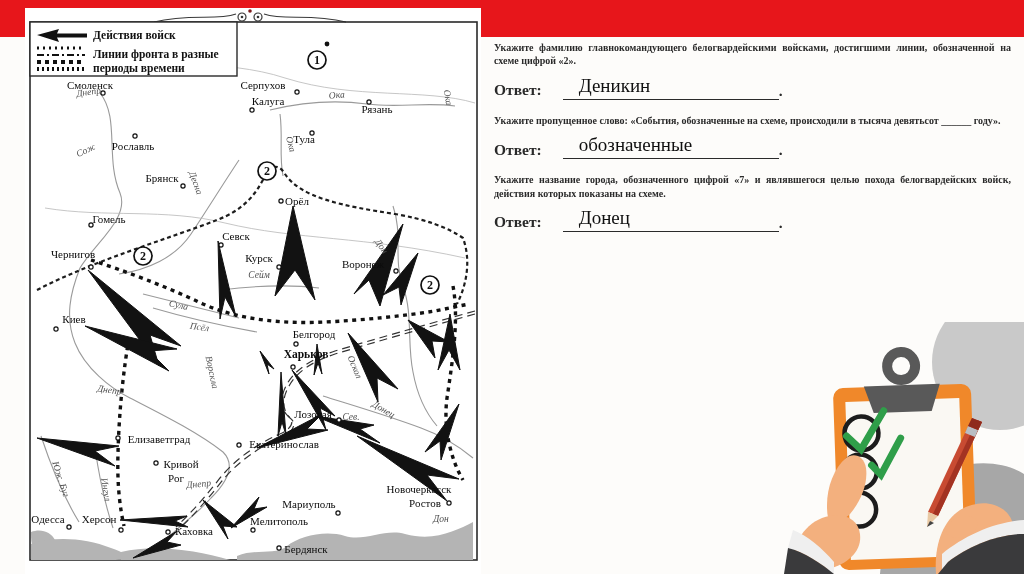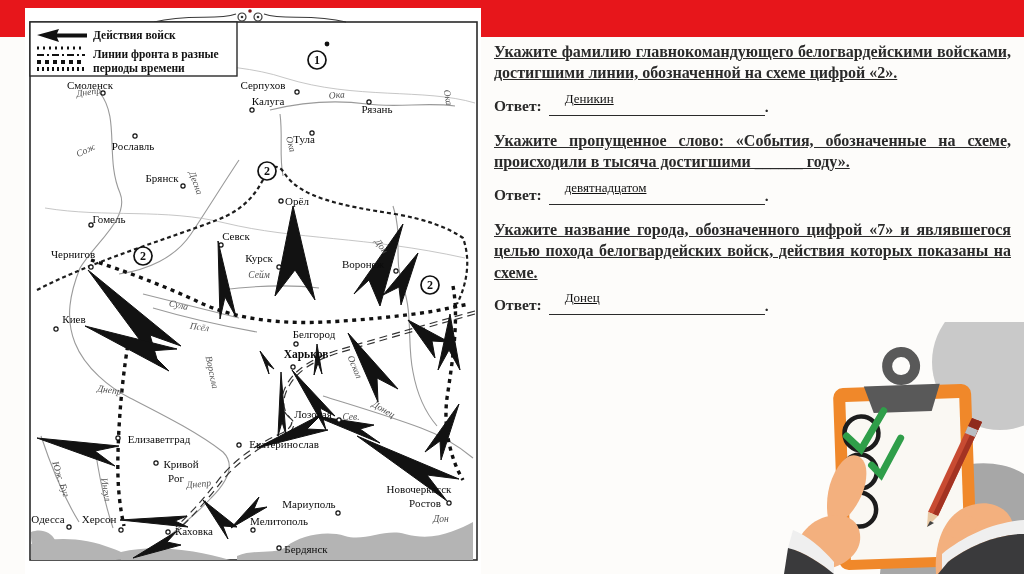--- a/index.html
+++ b/index.html
@@ -27,7 +27,7 @@
   .ornament{stroke:#3a3a3a;fill:none;stroke-width:1.2;}
 
   .questions{position:absolute;left:494px;top:41px;width:517px;}
-  .q-text{font-size:16px;line-height:1.34;text-align:justify;font-weight:bold;color:#2a2a2a;text-decoration:underline;}
+  .q-text{font-size:10px;line-height:1.34;text-align:justify;font-weight:bold;color:#2a2a2a;}
   .ans-row{display:flex;align-items:flex-end;margin:8px 0 14px 0;
            font-size:15.5px;font-weight:bold;color:#2a2a2a;}
   .ans-label{margin-right:7px;line-height:1.2;}

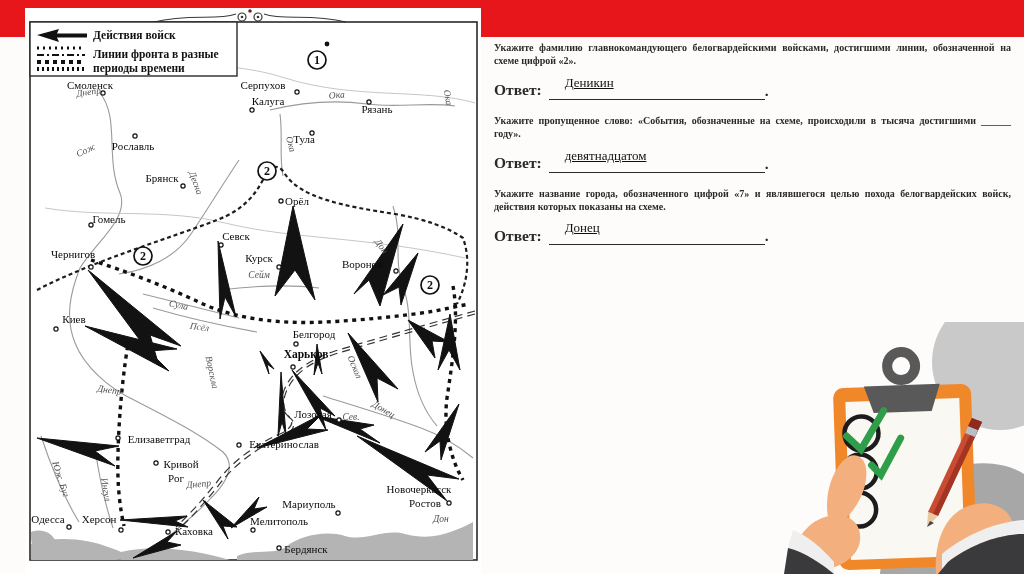--- a/index.html
+++ b/index.html
@@ -30,7 +30,7 @@
   .q-text{font-size:10px;line-height:1.34;text-align:justify;font-weight:bold;color:#2a2a2a;}
   .ans-row{display:flex;align-items:flex-end;margin:8px 0 14px 0;
            font-size:15.5px;font-weight:bold;color:#2a2a2a;}
-  .ans-label{margin-right:7px;line-height:1.2;}
+  .ans-label{margin-right:21px;line-height:1.2;}
   .ans-line{display:inline-block;width:216px;border-bottom:1.7px solid #2a2a2a;
             padding:0 0 1px 16px;box-sizing:border-box;height:24px;
             font-weight:normal;font-size:13px;line-height:1.1;color:#101010;text-decoration:underline;}

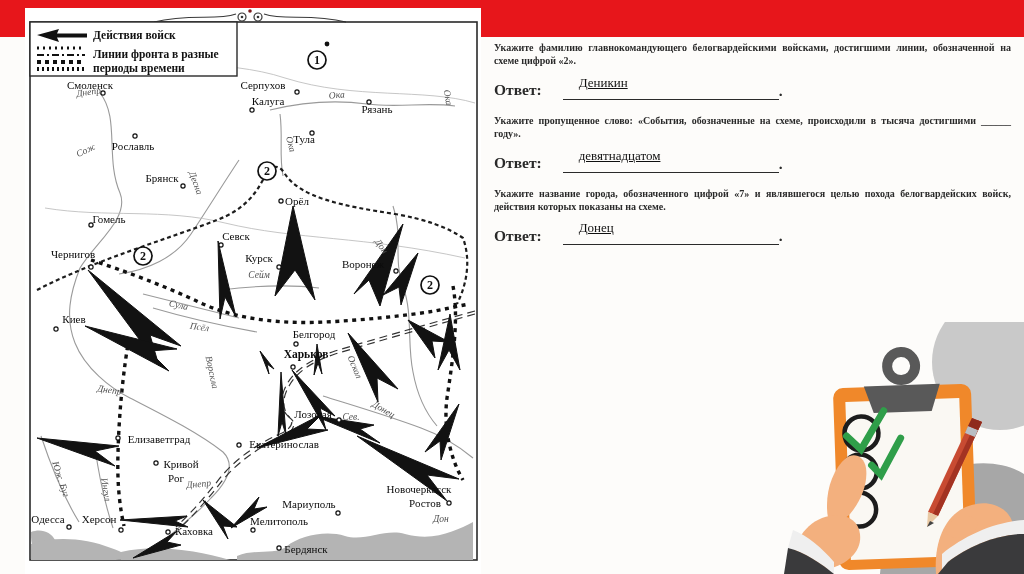--- a/index.html
+++ b/index.html
@@ -33,7 +33,7 @@
   .ans-label{margin-right:21px;line-height:1.2;}
   .ans-line{display:inline-block;width:216px;border-bottom:1.7px solid #2a2a2a;
             padding:0 0 1px 16px;box-sizing:border-box;height:24px;
-            font-weight:normal;font-size:13px;line-height:1.1;color:#101010;text-decoration:underline;}
+            font-weight:normal;font-size:19px;line-height:1.1;color:#101010;}
   .ans-suffix{font-weight:bold;}
 
   .figure{position:absolute;right:0;bottom:0;width:240px;height:252px;}

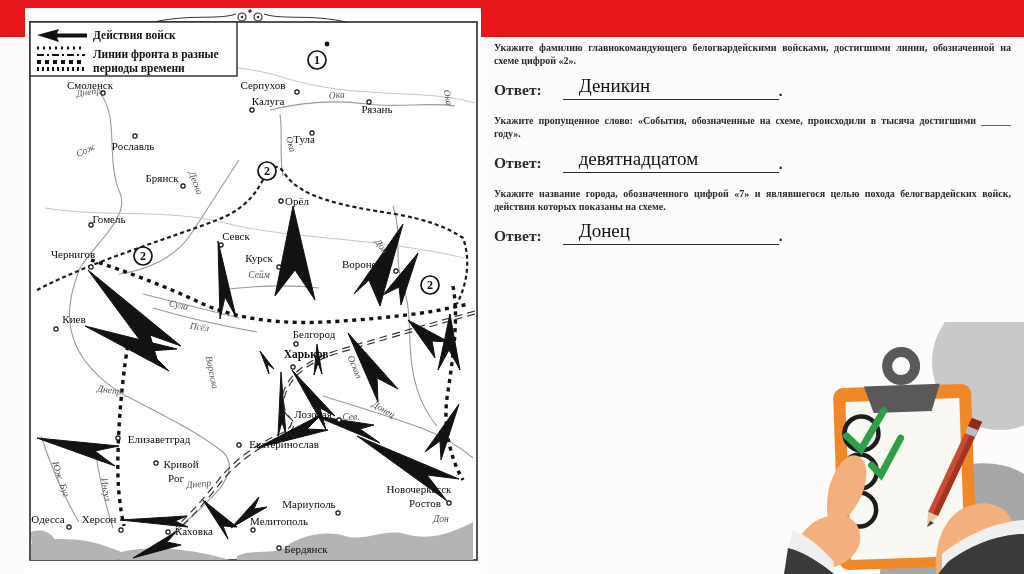--- a/index.html
+++ b/index.html
@@ -241,7 +241,7 @@
     </div>
 
     <div class="q-block">
-      <div class="q-text">Укажите пропущенное слово: «События, обозначенные на схеме, происходили в тысяча достигшими ______ году».</div>
+      <div class="q-text">Укажите пропущенное слово: «События, обозначенные на схеме, происходили в тысяча девятьсот ______ году».</div>
       <div class="ans-row">
         <span class="ans-label">Ответ:</span>
         <span class="ans-line">девятнадцатом</span>

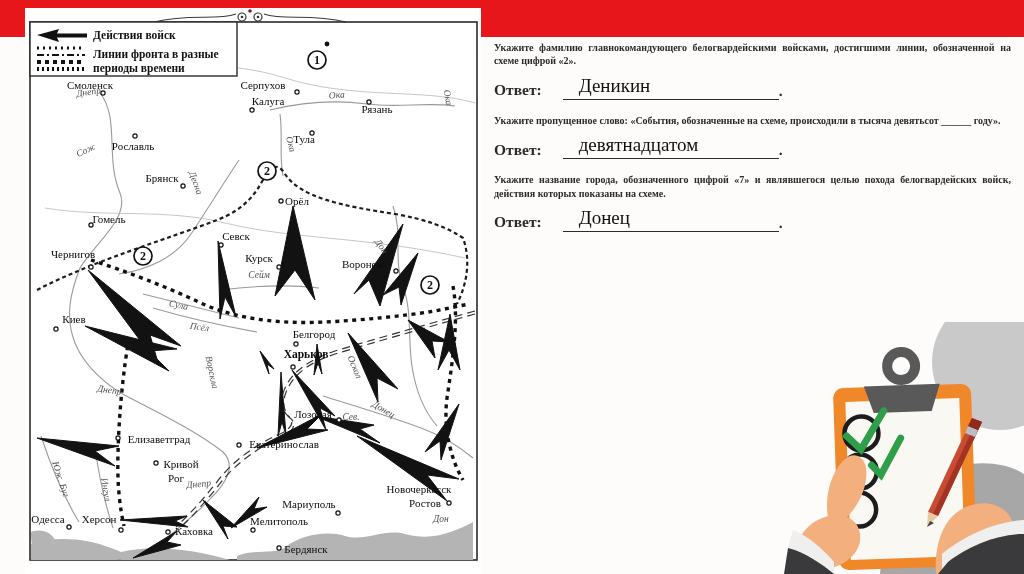--- a/index.html
+++ b/index.html
@@ -244,7 +244,7 @@
       <div class="q-text">Укажите пропущенное слово: «События, обозначенные на схеме, происходили в тысяча девятьсот ______ году».</div>
       <div class="ans-row">
         <span class="ans-label">Ответ:</span>
-        <span class="ans-line">девятнадцатом</span>
+        <span class="ans-line">обозначенные</span>
         <span class="ans-suffix">.</span>
       </div>
     </div>

